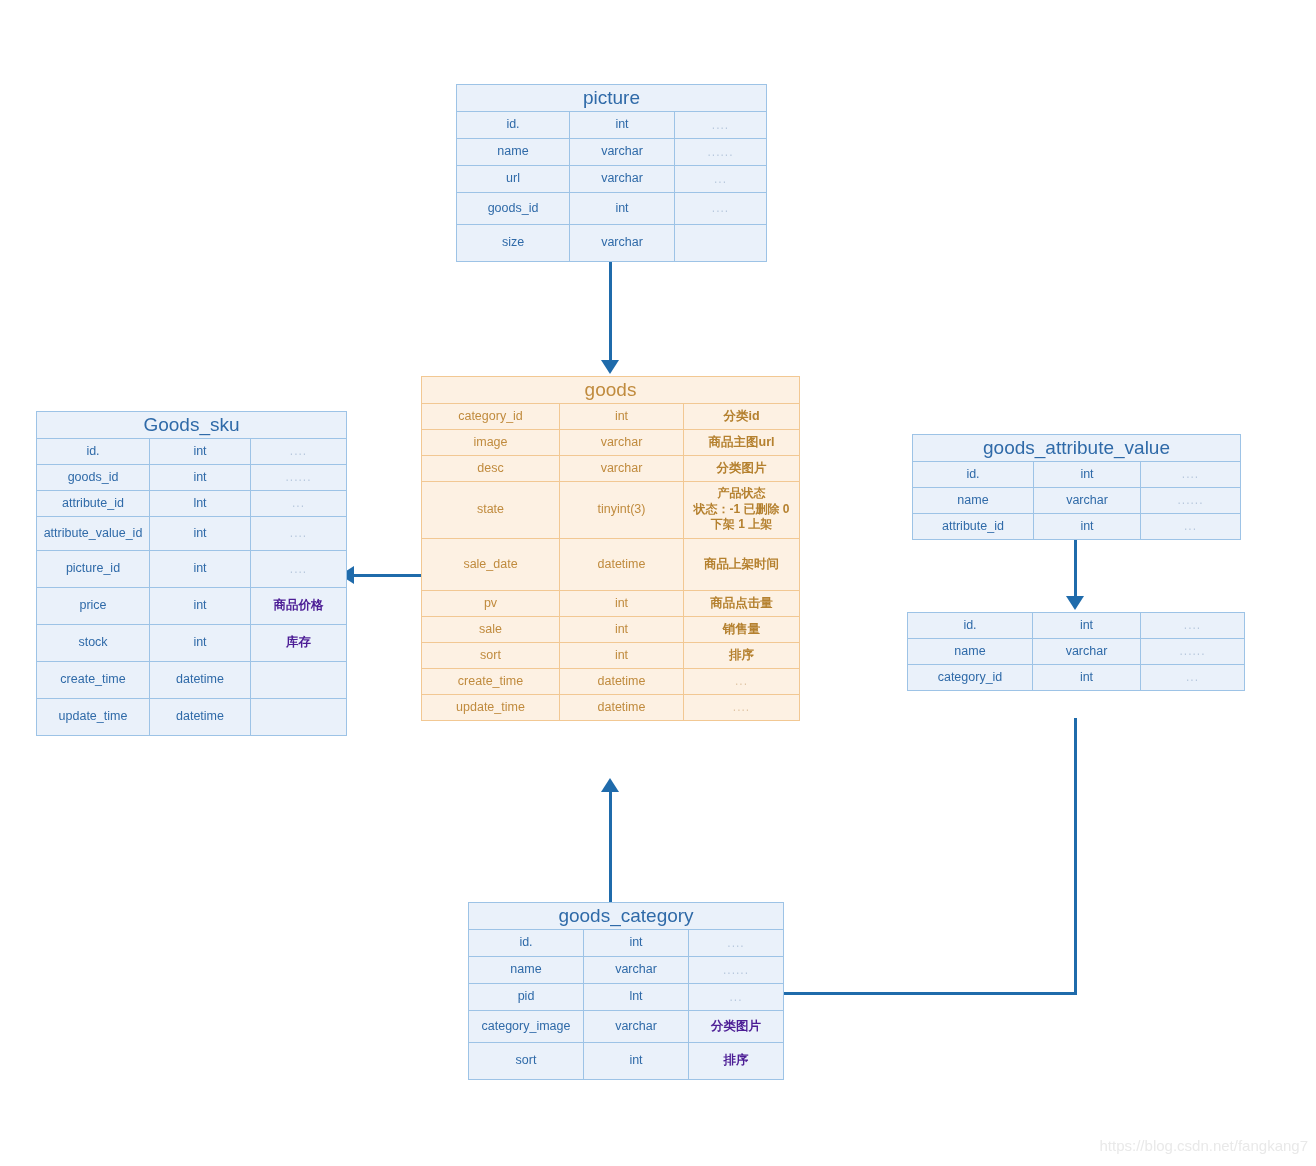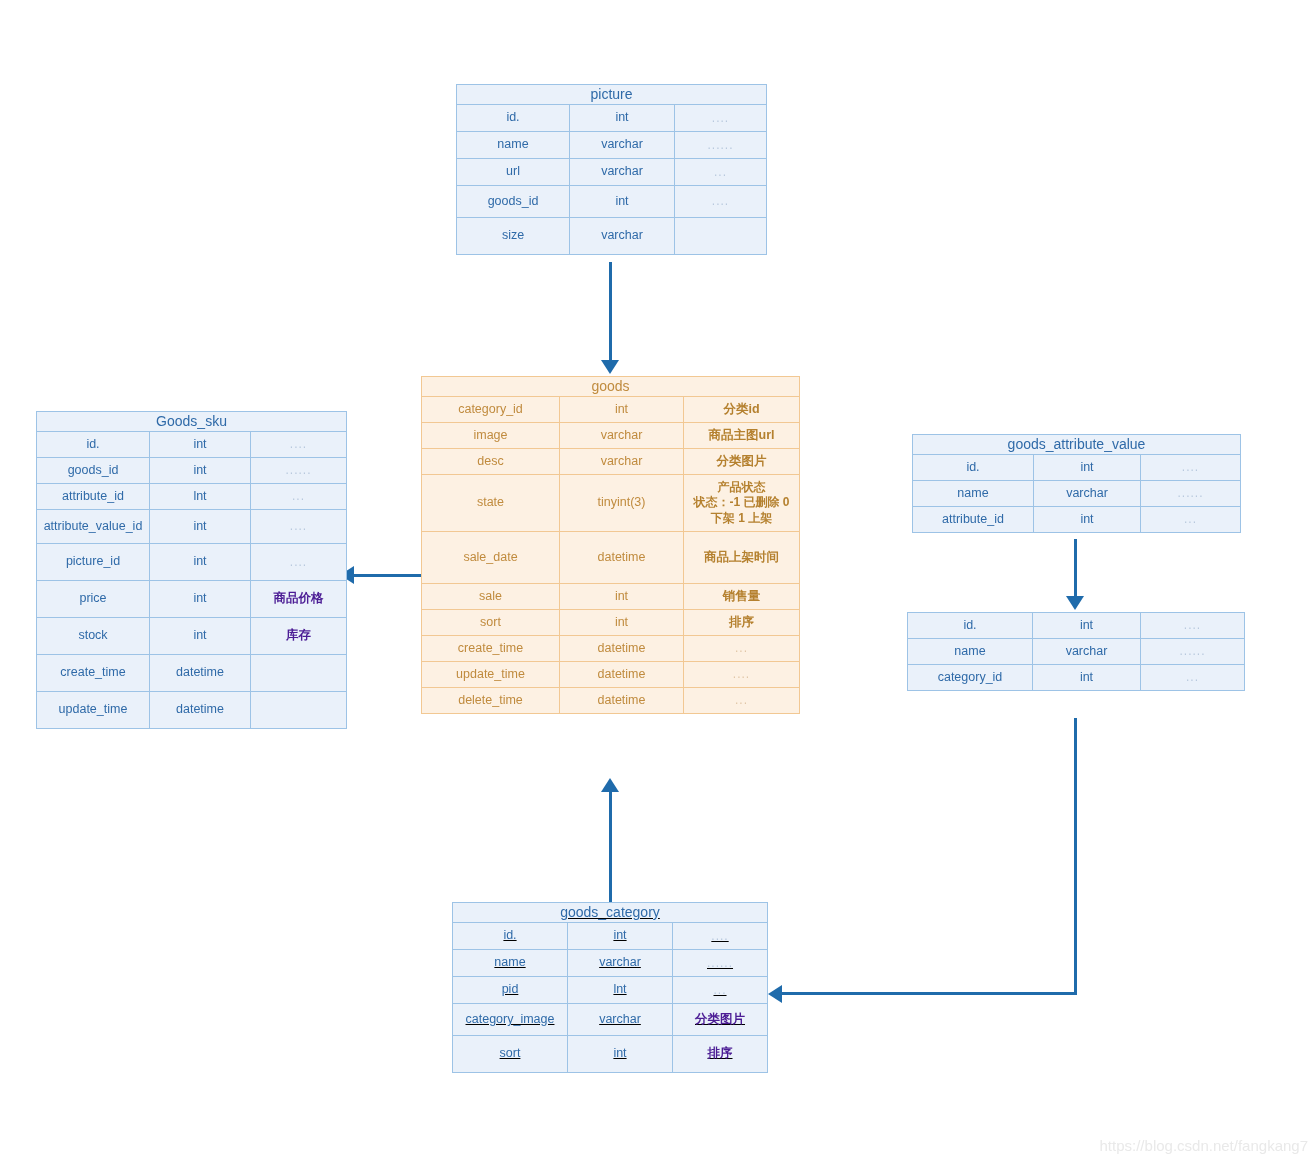--- a/index.html
+++ b/index.html
@@ -37,7 +37,7 @@
     background: #eaf1fa;
   }
   .entity td.title {
-    font-size: 14px;
+    font-size: 19px;
     color: #2f6aa8;
   }
   .entity td.dots {

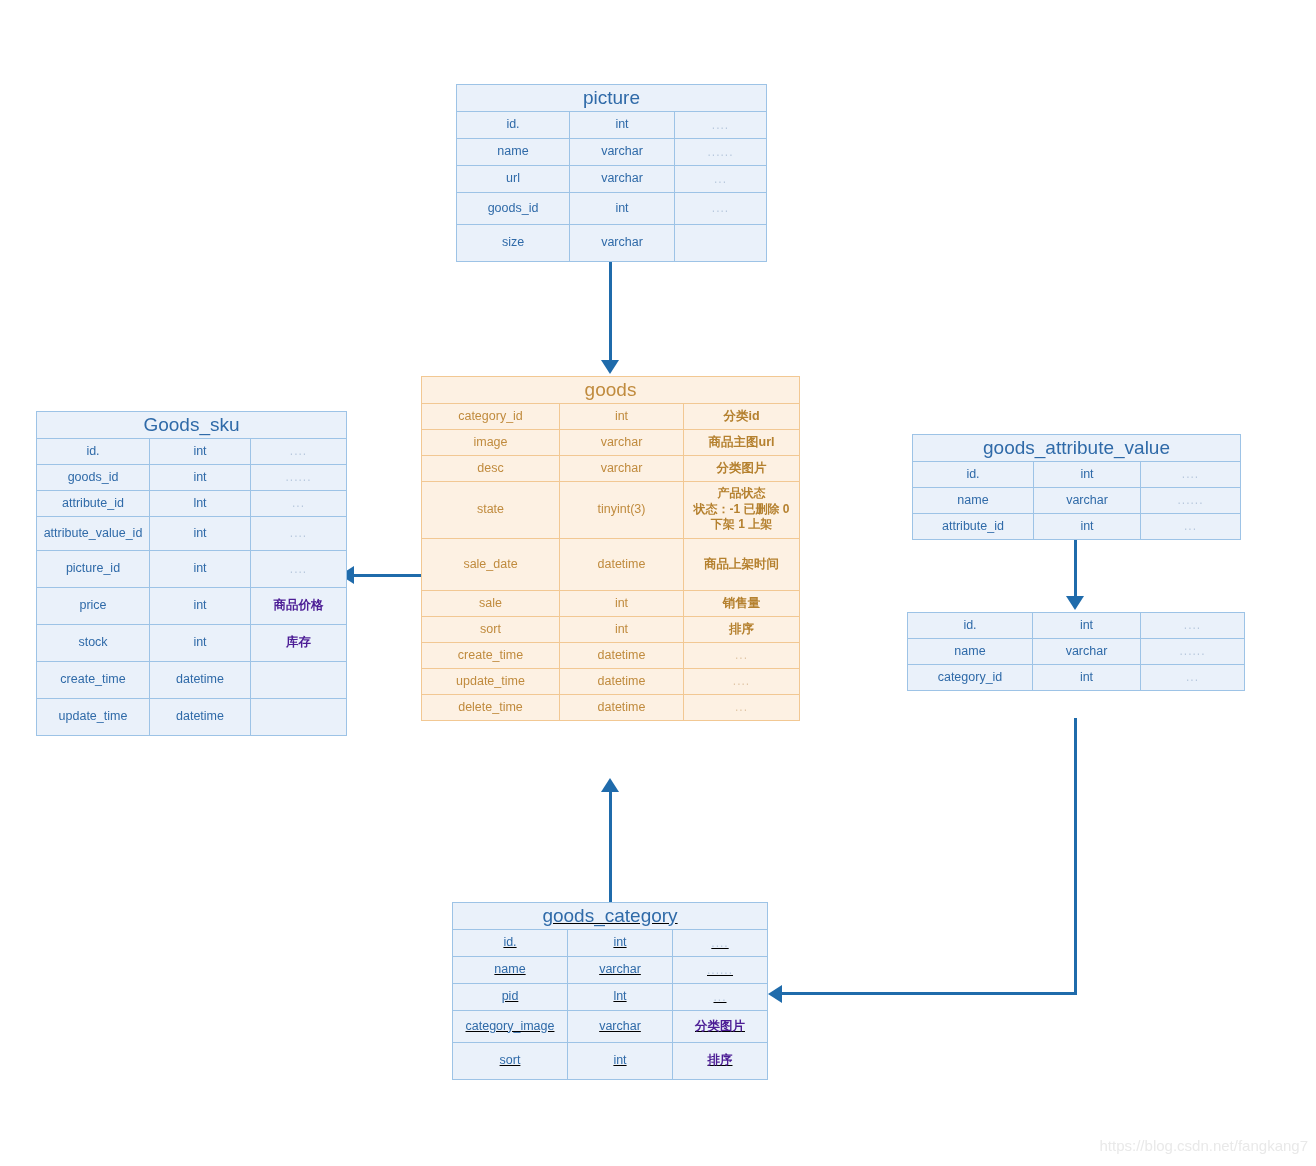--- a/index.html
+++ b/index.html
@@ -265,6 +265,11 @@
         <td class="cn">商品上架时间</td>
       </tr>
       <tr style="height:26px">
+        <td>pv</td>
+        <td>int</td>
+        <td class="cn">商品点击量</td>
+      </tr>
+      <tr style="height:26px">
         <td>sale</td>
         <td>int</td>
         <td class="cn">销售量</td>

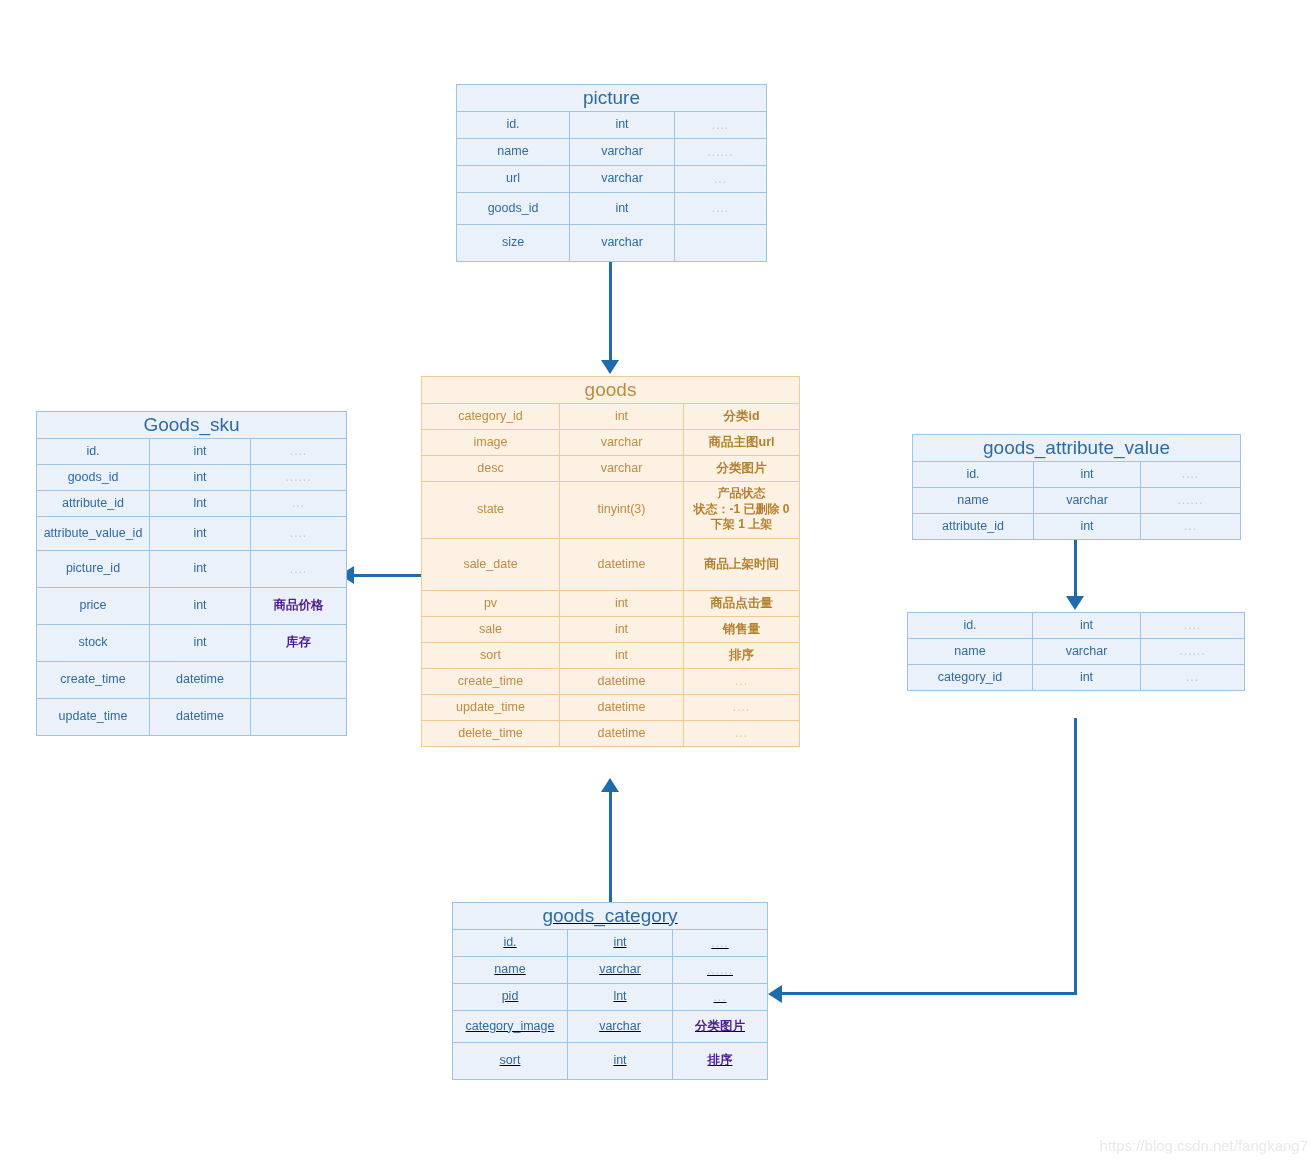--- a/index.html
+++ b/index.html
@@ -289,11 +289,6 @@
         <td>datetime</td>
         <td class="dots">....</td>
       </tr>
-      <tr style="height:26px">
-        <td>delete_time</td>
-        <td>datetime</td>
-        <td class="dots">...</td>
-      </tr>
     </tbody>
   </table>
 

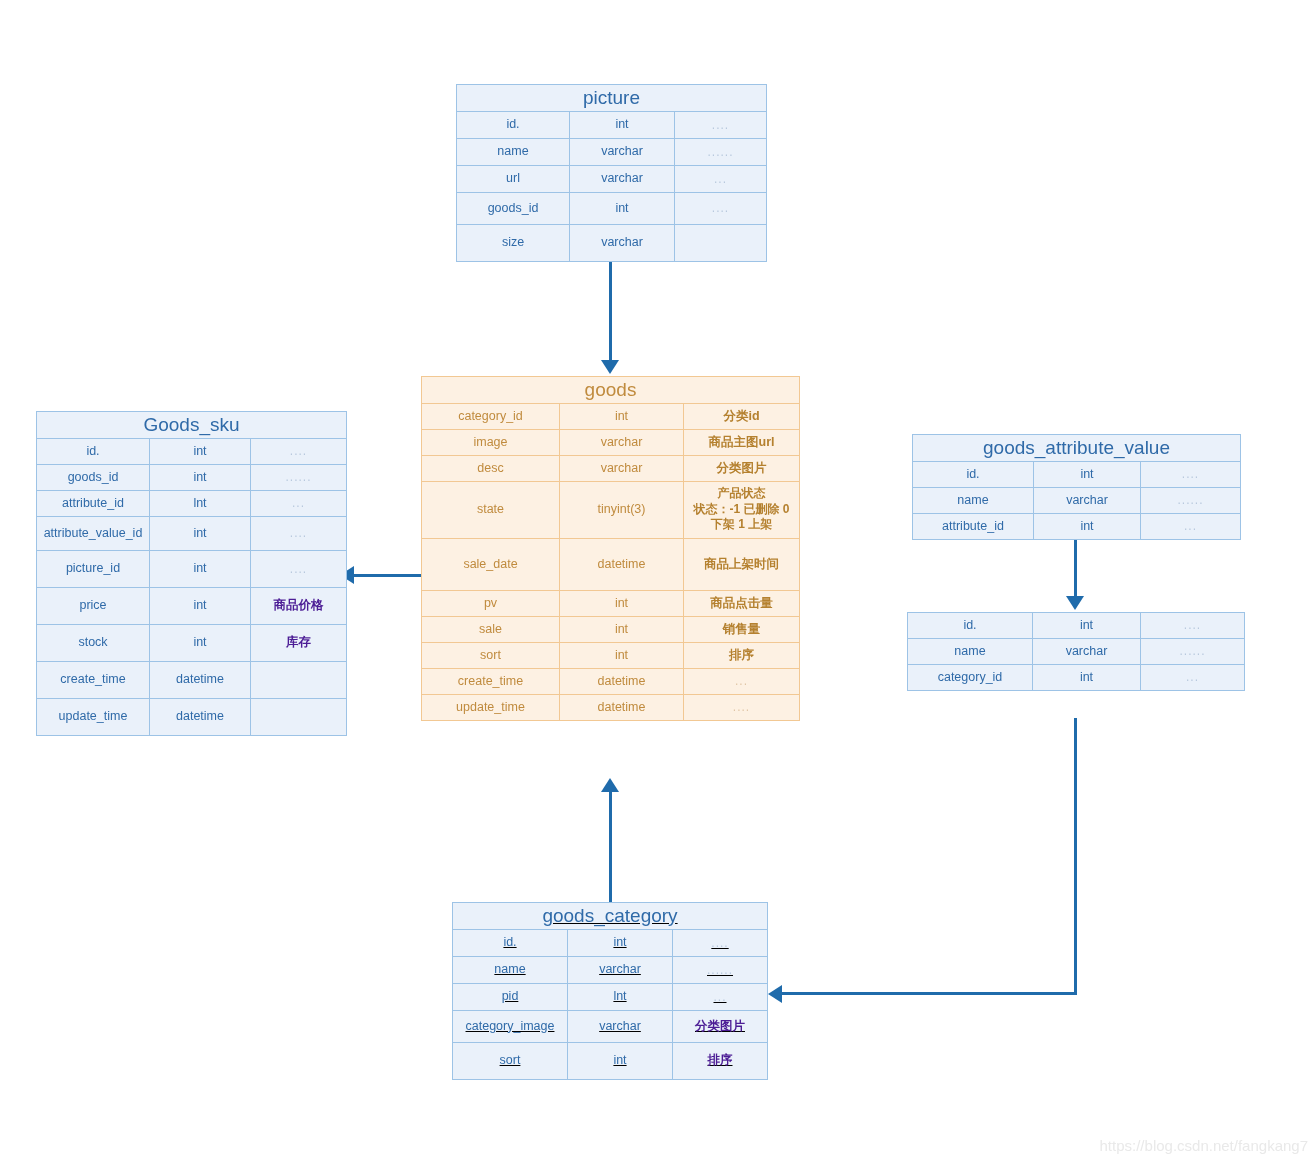--- a/index.html
+++ b/index.html
@@ -345,7 +345,7 @@
     </tbody>
   </table>
 
-  <table class="entity" style="left:452px; top:902px; width:315px;text-decoration:underline;">
+  <table class="entity" style="left:468px; top:902px; width:315px;">
     <colgroup>
         <col style="width:115px">
         <col style="width:105px">

